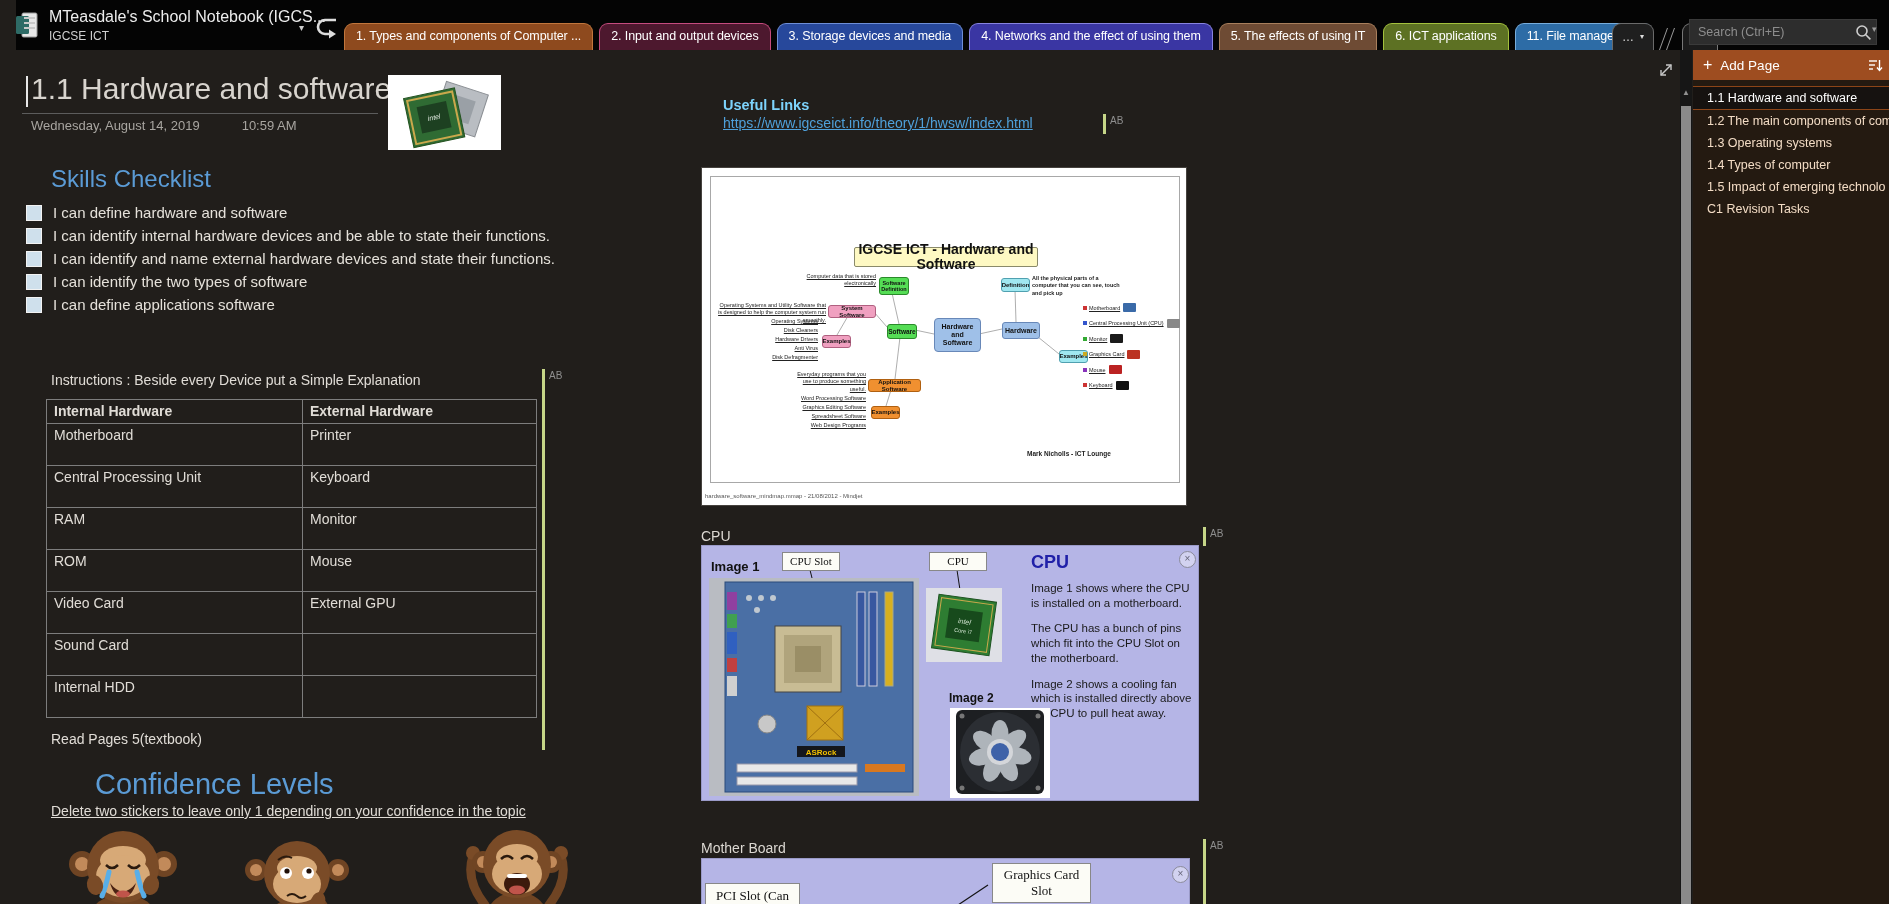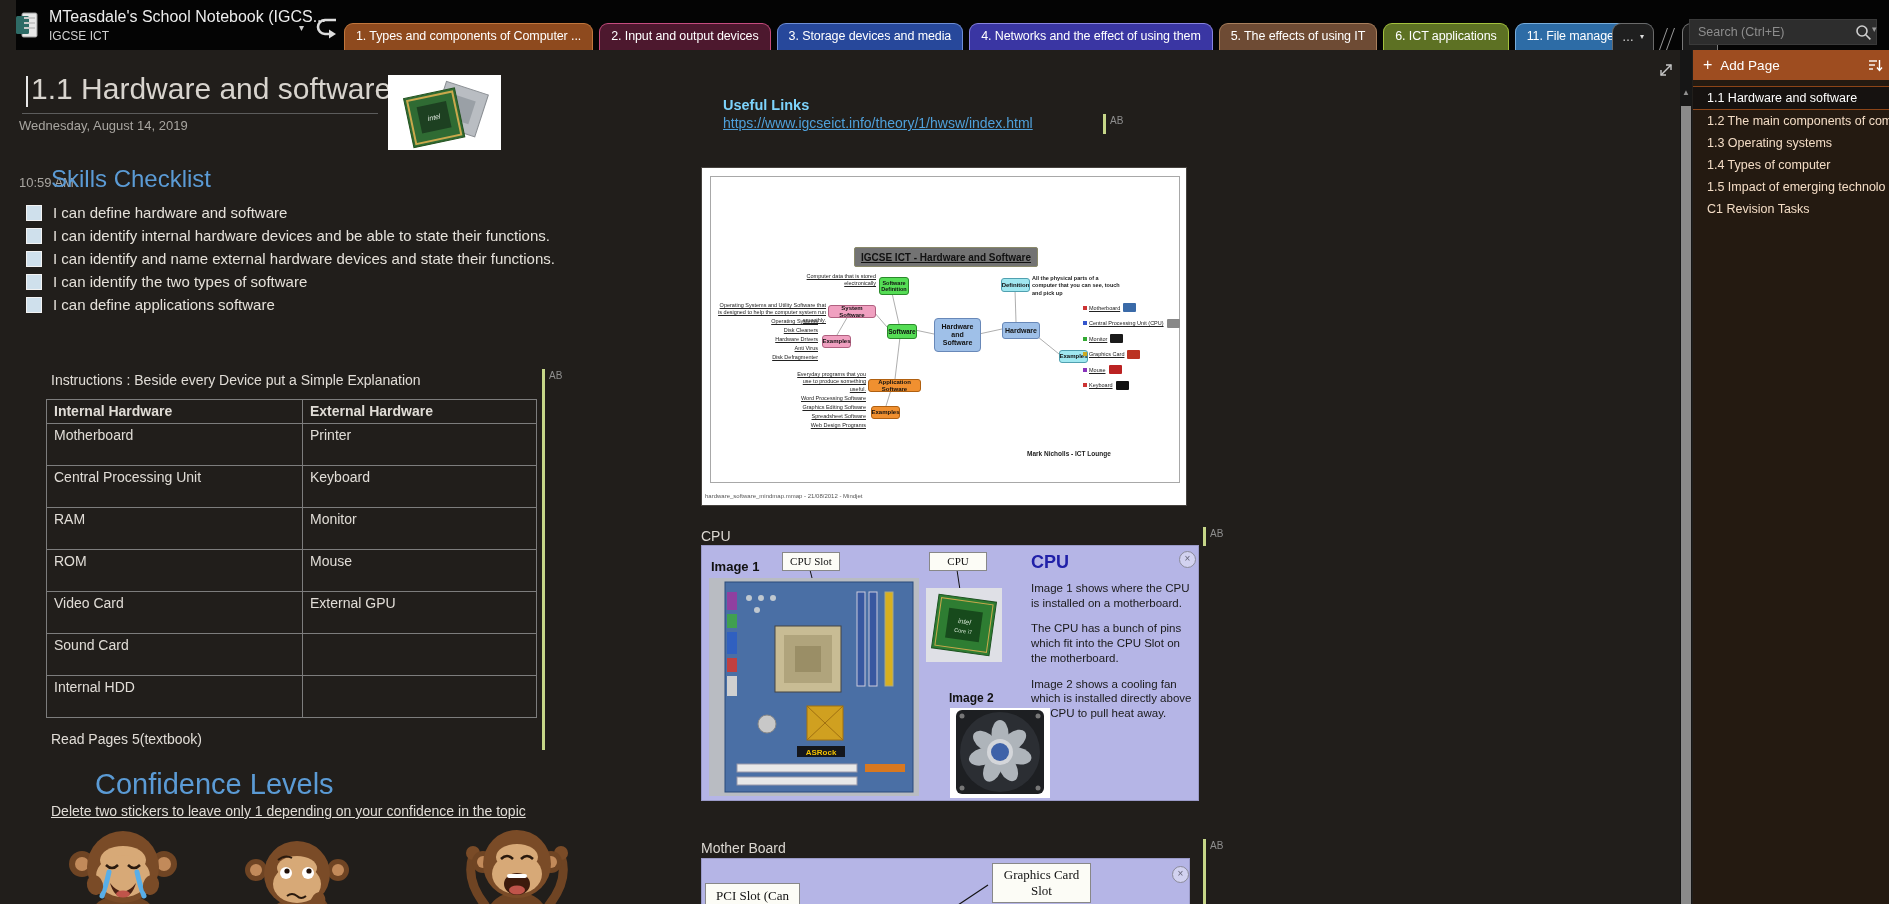--- a/index.html
+++ b/index.html
@@ -48,7 +48,7 @@
   .cursor{position:absolute;left:26px;top:76px;width:1.5px;height:31px;background:#e8e8e8;}
   .page-title{position:absolute;left:31px;top:72px;font-size:30px;color:#d8d4ce;font-weight:normal;}
   .title-rule{position:absolute;left:22px;top:113px;width:356px;height:1px;background:#5c5c5c;}
-  .date-row{position:absolute;left:19px;top:118px;font-size:13px;color:#a8a5a0;display:flex;gap:42px;flex-direction:column;}
+  .date-row{position:absolute;left:31px;top:118px;font-size:13px;color:#a8a5a0;display:flex;gap:42px;}
   .intel-img{position:absolute;left:388px;top:75px;width:113px;height:75px;background:#fff;}
   .skills-h{position:absolute;left:51px;top:165px;font-size:24px;color:var(--heading_blue,#5B9BD5);}
   .chk-list{position:absolute;left:26px;top:201px;}

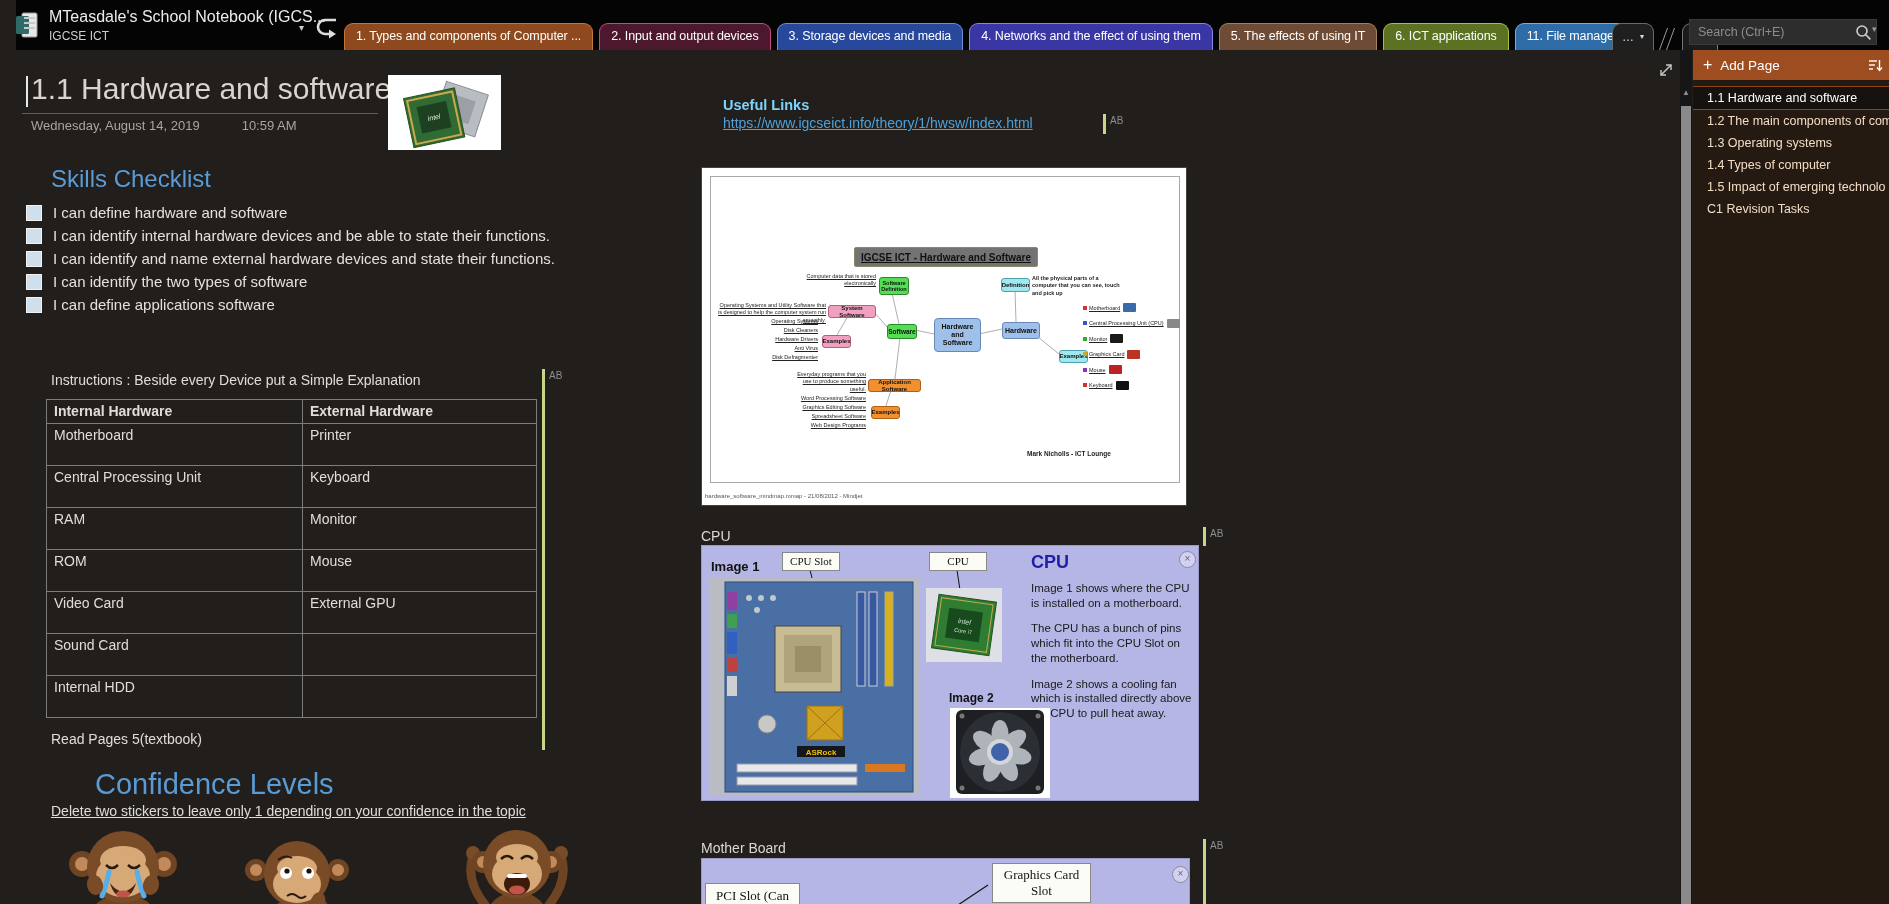--- a/index.html
+++ b/index.html
@@ -79,7 +79,7 @@
   .mm-lines{position:absolute;left:0;top:0;width:486px;height:339px;}
   .mm-box{position:absolute;border:1px solid #777;border-radius:3px;color:#111;font-weight:bold;
        display:flex;align-items:center;justify-content:center;text-align:center;line-height:1.1;}
-  .mm-title{left:152px;top:79px;width:182px;height:18px;background:#737373;border-color:#8a8a6a;font-size:10px;border-radius:2px;text-decoration:underline;}
+  .mm-title{left:152px;top:79px;width:182px;height:18px;background:#fef9c3;border-color:#8a8a6a;font-size:14px;border-radius:2px;}
   .mm-center{left:232px;top:150px;width:45px;height:32px;background:#9fc0e8;border-color:#6888b8;font-size:7px;border-radius:4px;flex-direction:column;}
   .mm-green{background:#55dd55;border-color:#2a8a2a;}
   .mm-pink{background:#f0a0c0;border-color:#b06080;}

